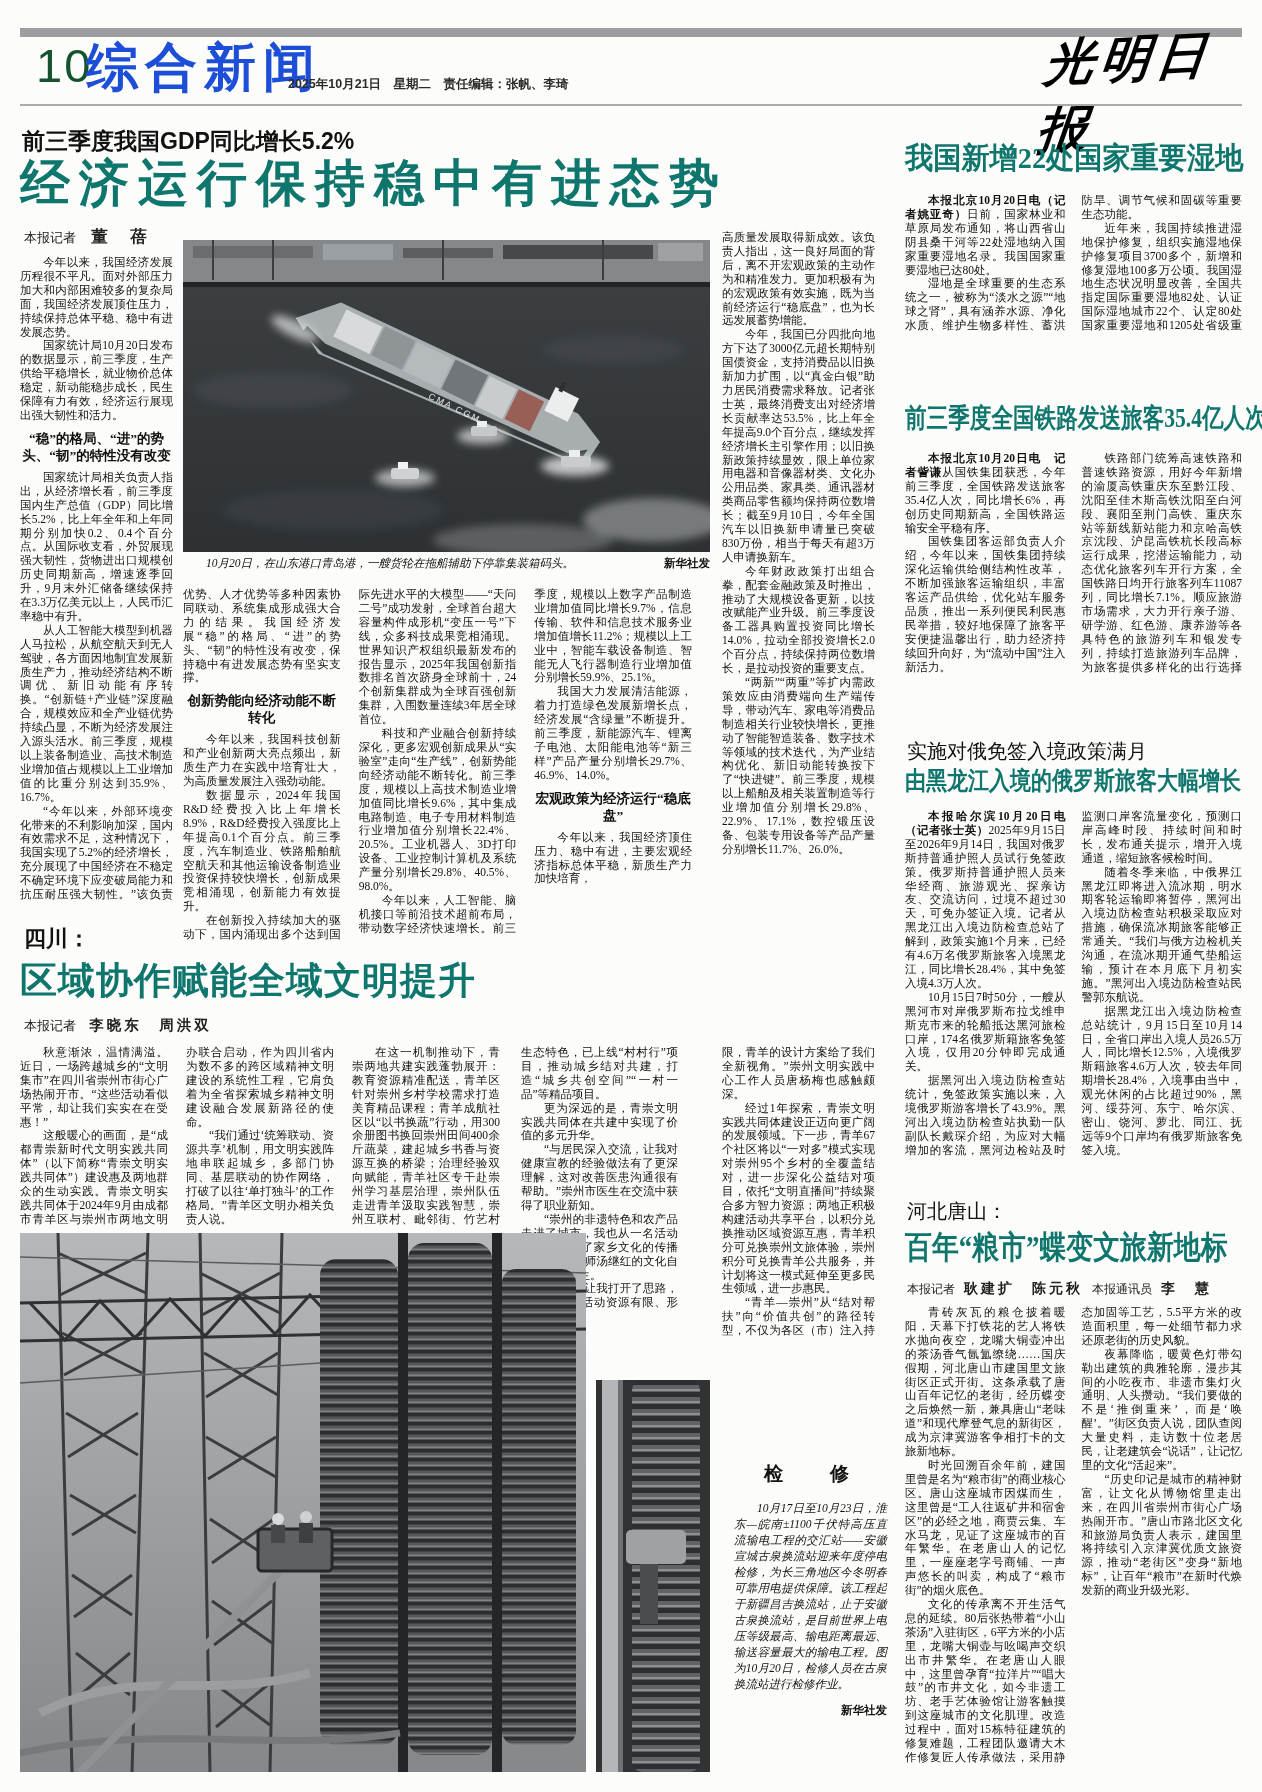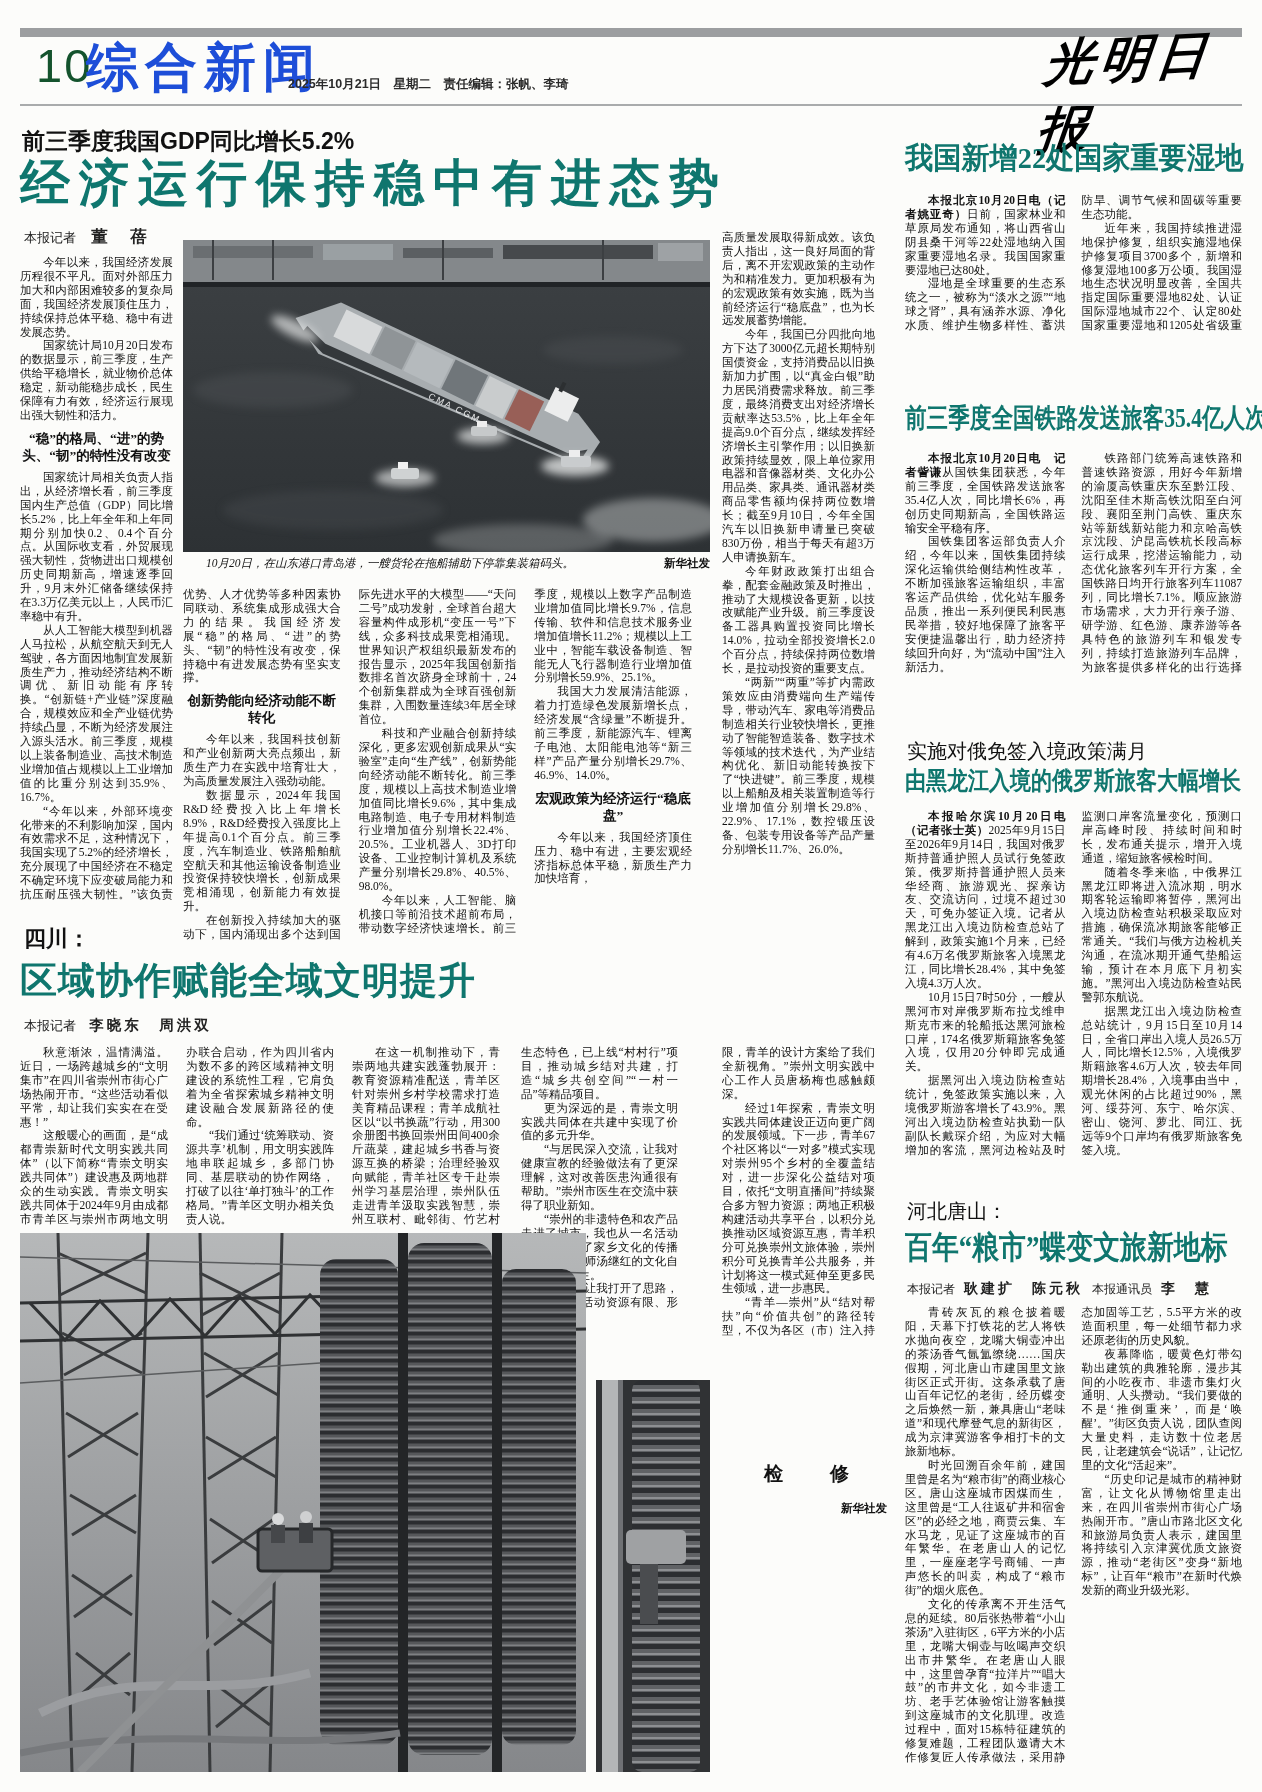--- a/index.html
+++ b/index.html
@@ -145,7 +145,7 @@
       </div>
     <div class="abs bodybox" style="left:722px;top:231px;width:153px;height:700px;">
         <p class="para cont">高质量发展取得新成效。该负责人指出，这一良好局面的背后，离不开宏观政策的主动作为和精准发力。更加积极有为的宏观政策有效实施，既为当前经济运行“稳底盘”，也为长远发展蓄势增能。</p>
-        <p class="para">今年，我国已分四批向地方下达了3000亿元超长期特别国债资金，支持消费品以旧换新加力扩围，以“真金白银”助力居民消费需求释放。前三季度，最终消费支出对经济增长贡献率达53.5%，比上年全年提高9.0个百分点，继续发挥经济增长主引擎作用；以旧换新政策持续显效，限上单位家用电器和音像器材类、文化办公用品类、家具类、通讯器材类商品零售额均保持两位数增长；截至9月10日，今年全国汽车以旧换新申请量已突破830万份，相当于每天有超3万人申请换新车。</p>
+        <p class="para">今年，我国已分四批向地方下达了3000亿元超长期特别国债资金，支持消费品以旧换新加力扩围，以“真金白银”助力居民消费需求释放。记者张士英，最终消费支出对经济增长贡献率达53.5%，比上年全年提高9.0个百分点，继续发挥经济增长主引擎作用；以旧换新政策持续显效，限上单位家用电器和音像器材类、文化办公用品类、家具类、通讯器材类商品零售额均保持两位数增长；截至9月10日，今年全国汽车以旧换新申请量已突破830万份，相当于每天有超3万人申请换新车。</p>
         <p class="para">今年财政政策打出组合拳，配套金融政策及时推出，推动了大规模设备更新，以技改赋能产业升级。前三季度设备工器具购置投资同比增长14.0%，拉动全部投资增长2.0个百分点，持续保持两位数增长，是拉动投资的重要支点。</p>
         <p class="para">“两新”“两重”等扩内需政策效应由消费端向生产端传导，带动汽车、家电等消费品制造相关行业较快增长，更推动了智能智造装备、数字技术等领域的技术迭代，为产业结构优化、新旧动能转换按下了“快进键”。前三季度，规模以上船舶及相关装置制造等行业增加值分别增长29.8%、22.9%、17.1%，数控锻压设备、包装专用设备等产品产量分别增长11.7%、26.0%。</p>
       </div>

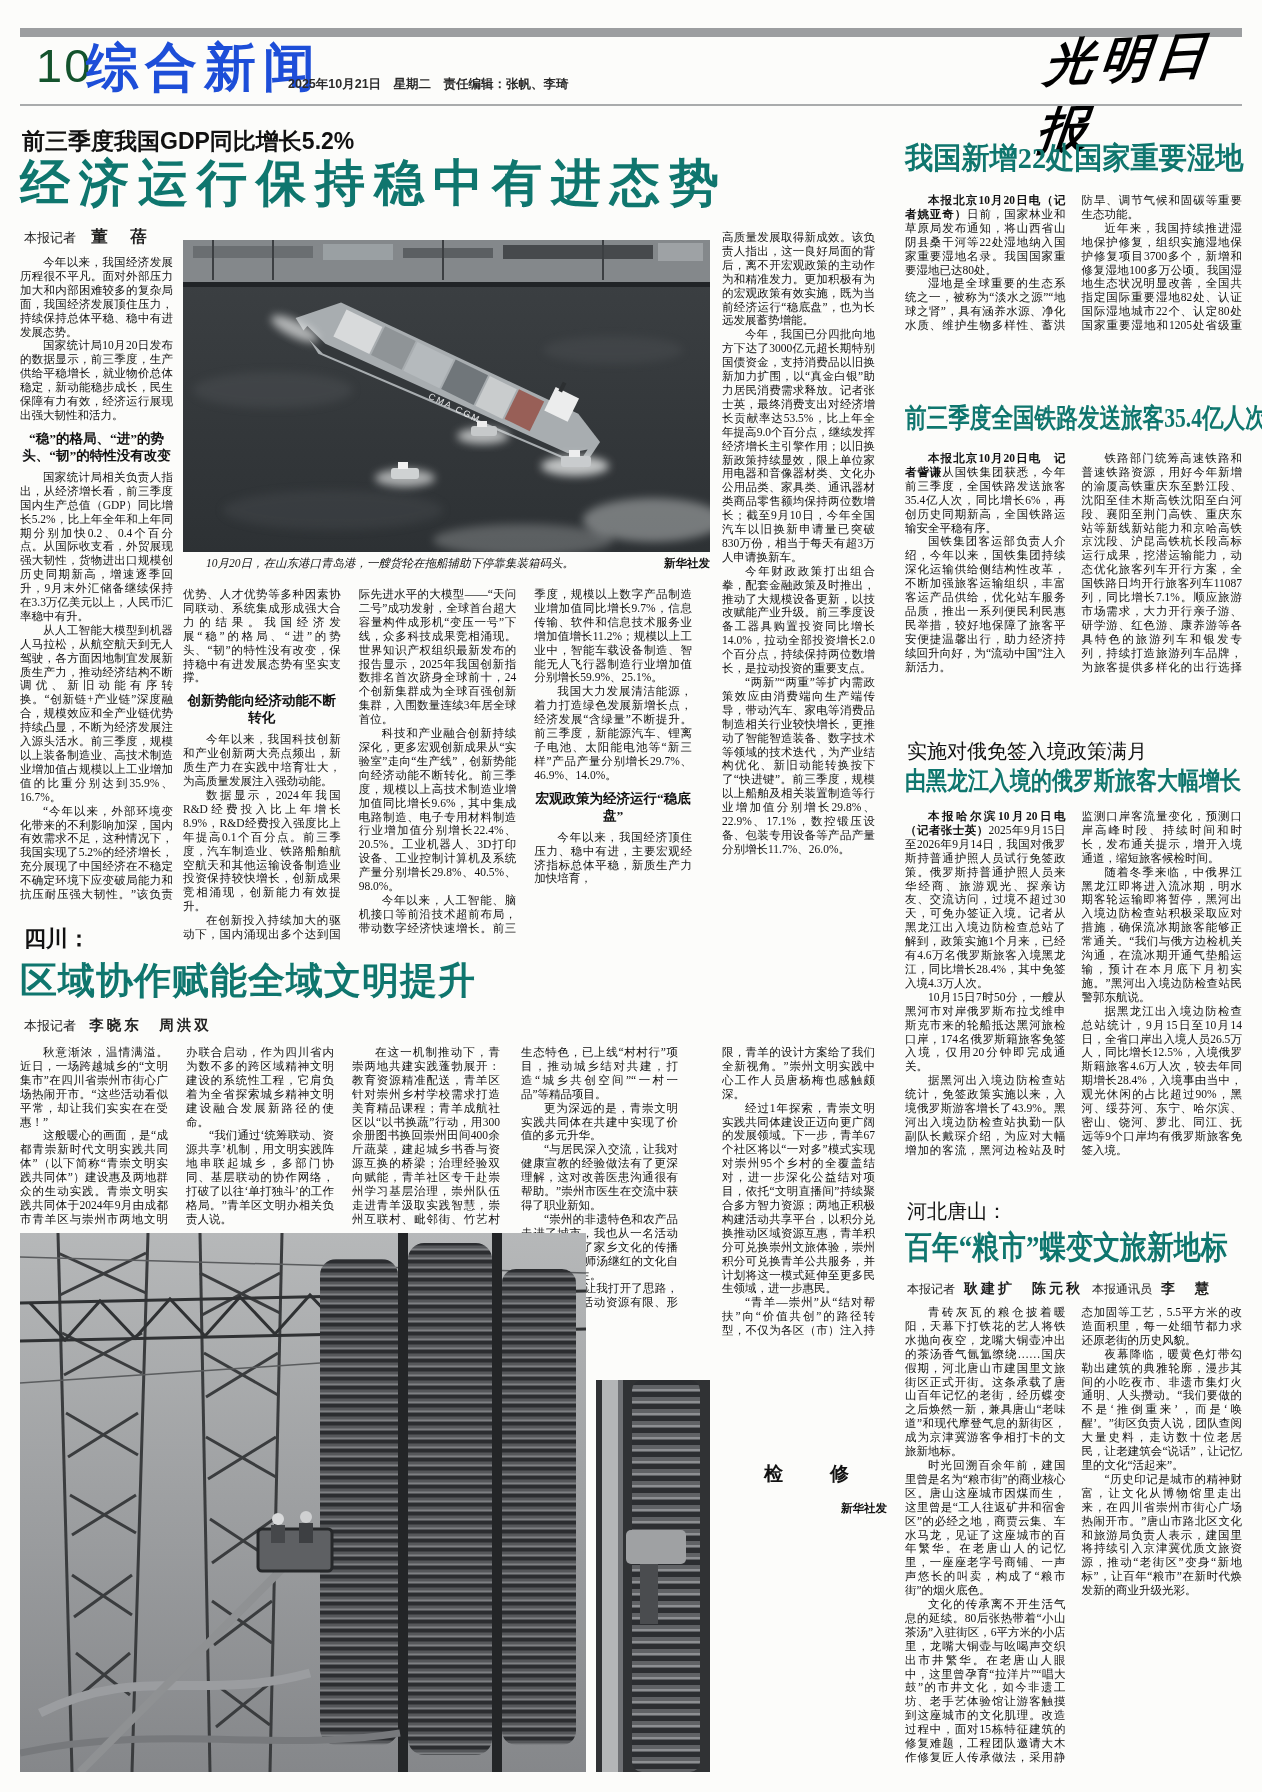--- a/index.html
+++ b/index.html
@@ -248,6 +248,9 @@
   <div class="abs maintbox" style="left:722px;top:1392px;width:153px;height:380px;margin-left:12px;">
     <div style="height:74px;"></div>
     <h3 class="mainttitle">检　修</h3>
+    <div>
+        <p class="para">10月17日至10月23日，淮东—皖南±1100千伏特高压直流输电工程的交汇站——安徽宣城古泉换流站迎来年度停电检修，为长三角地区今冬明春可靠用电提供保障。该工程起于新疆昌吉换流站，止于安徽古泉换流站，是目前世界上电压等级最高、输电距离最远、输送容量最大的输电工程。图为10月20日，检修人员在古泉换流站进行检修作业。</p>
+      </div>
     <div class="maintcred">新华社发</div>
   </div>
 

